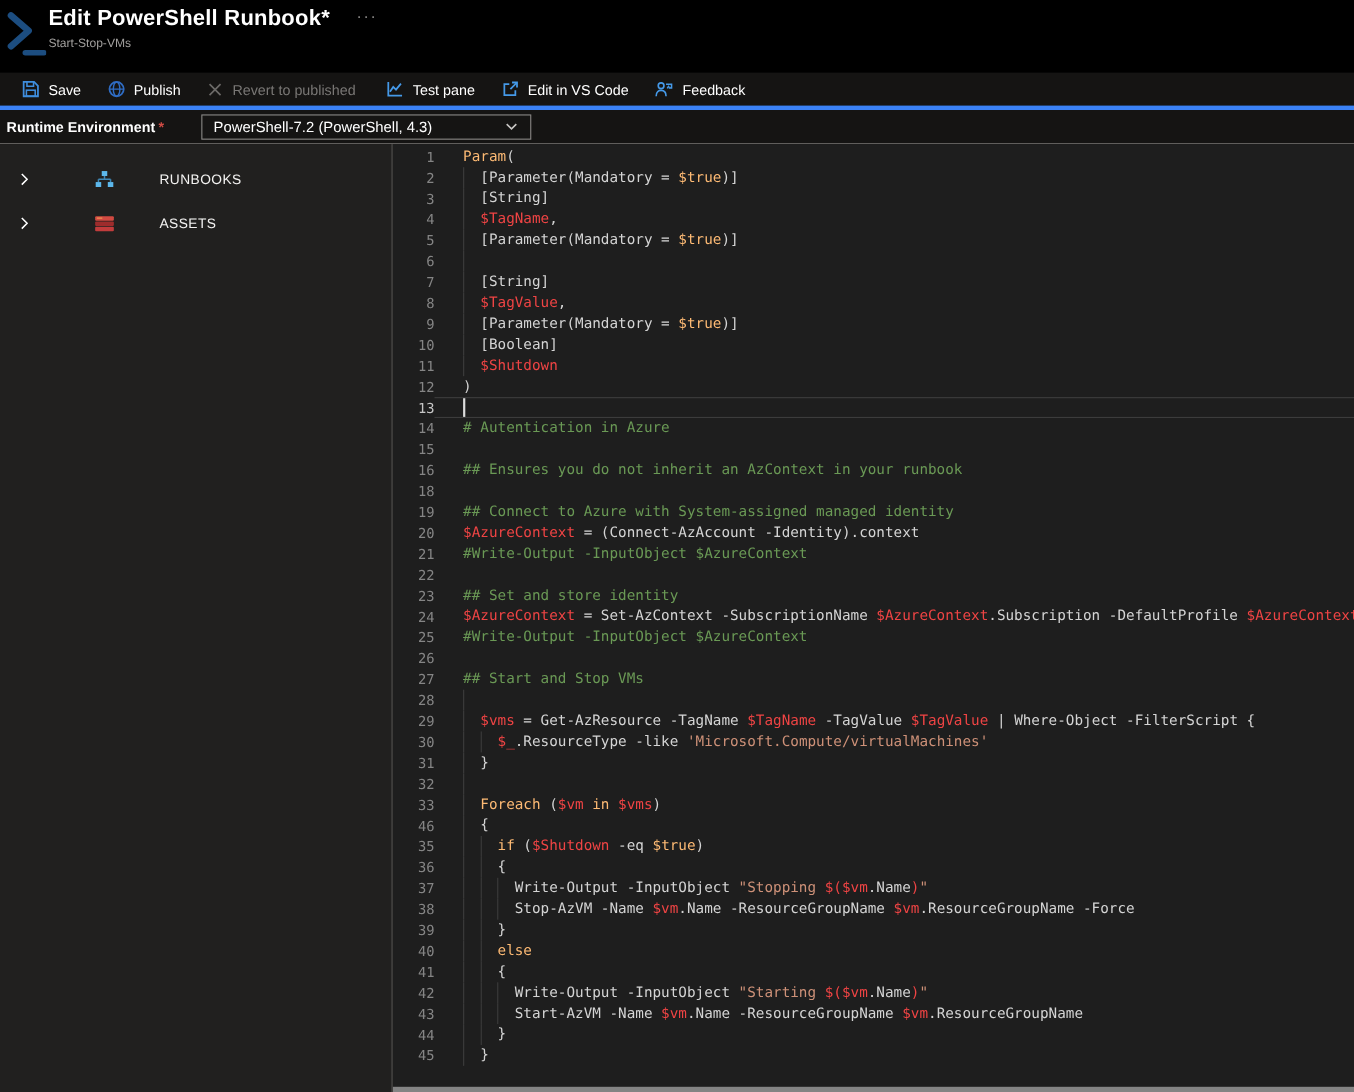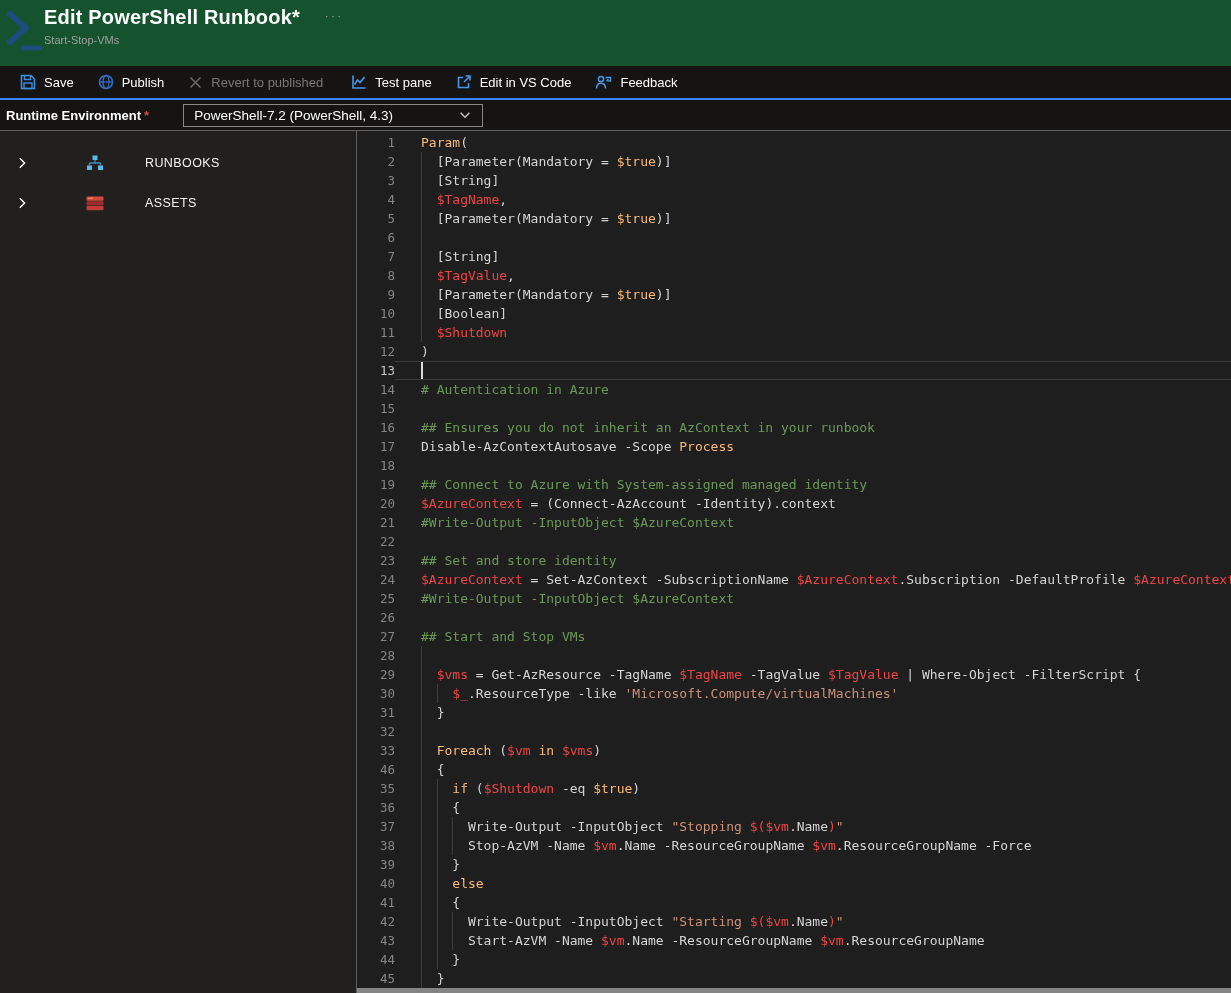--- a/index.html
+++ b/index.html
@@ -7,7 +7,7 @@
   body { background:#151413; font-family:"Liberation Sans", sans-serif; color:#ffffff; }
 
   
-  .header { position:relative; height:66px; background:#14532d; }
+  .header { position:relative; height:66px; background:#000000; }
   .ps-logo { position:absolute; left:4px; top:6px; width:38px; height:48px; }
   .title-wrap { position:absolute; left:44px; top:6px; }
   .page-title { font-size:20px; font-weight:bold; color:#ffffff; display:inline-block; letter-spacing:.2px; }

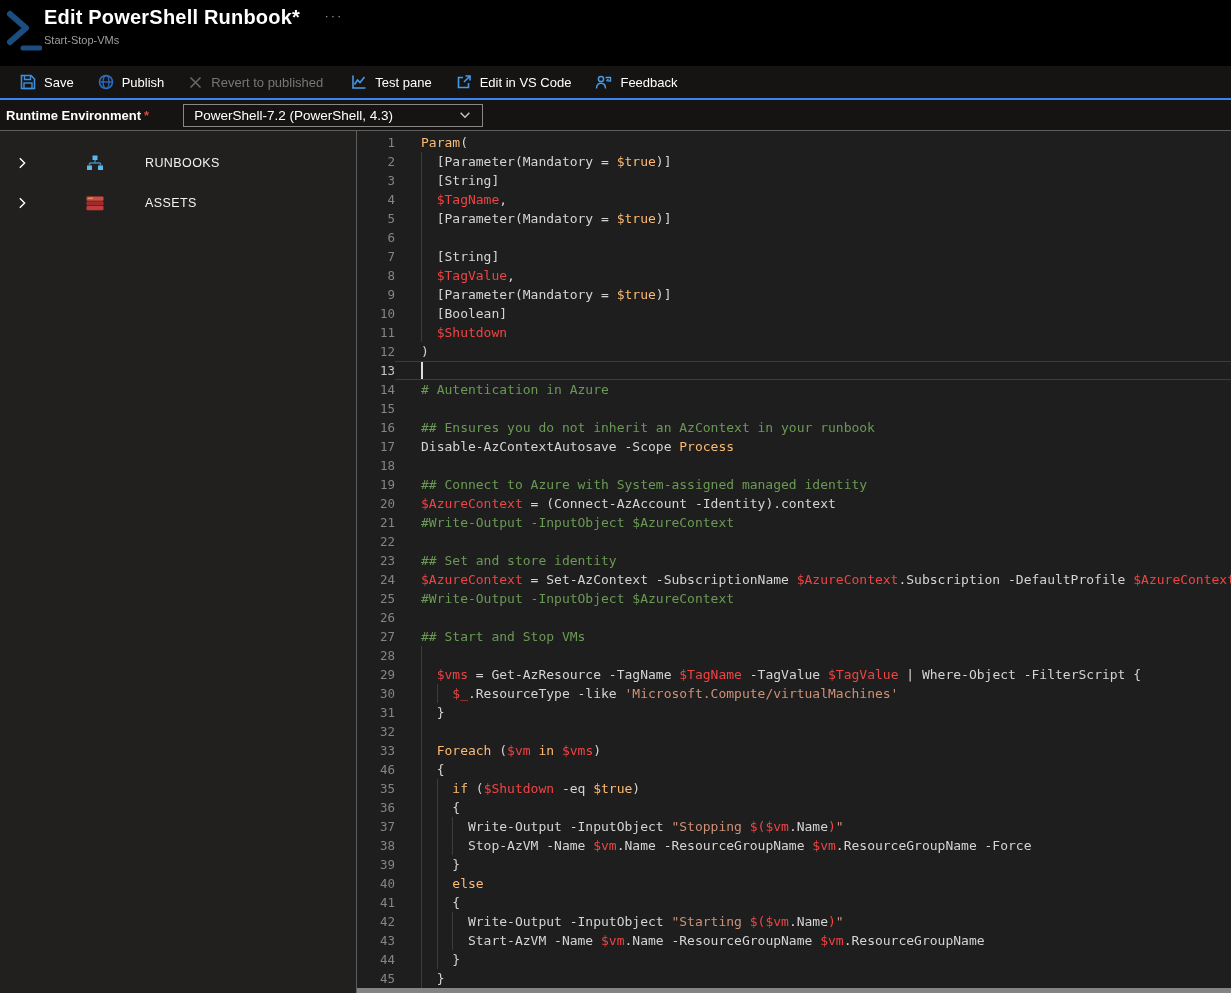--- a/index.html
+++ b/index.html
@@ -15,7 +15,7 @@
   .subtitle { font-size:11px; color:#a19f9d; margin-top:5px; }
 
   
-  .toolbar { height:34px; display:flex; align-items:center; padding-left:8px; background:#151413; border-bottom:2px solid #3b82f6; }
+  .toolbar { height:34px; display:flex; align-items:center; padding-left:8px; background:#151413; border-bottom:4px solid #3b82f6; }
   .tb { display:inline-flex; align-items:center; gap:8px; background:none; border:none; color:#ffffff; font-family:"Liberation Sans",sans-serif; font-size:13px; padding:0 12px; height:100%; cursor:pointer; white-space:nowrap; }
   .tb svg { flex:none; }
   .tb.disabled { color:#797775; cursor:default; }

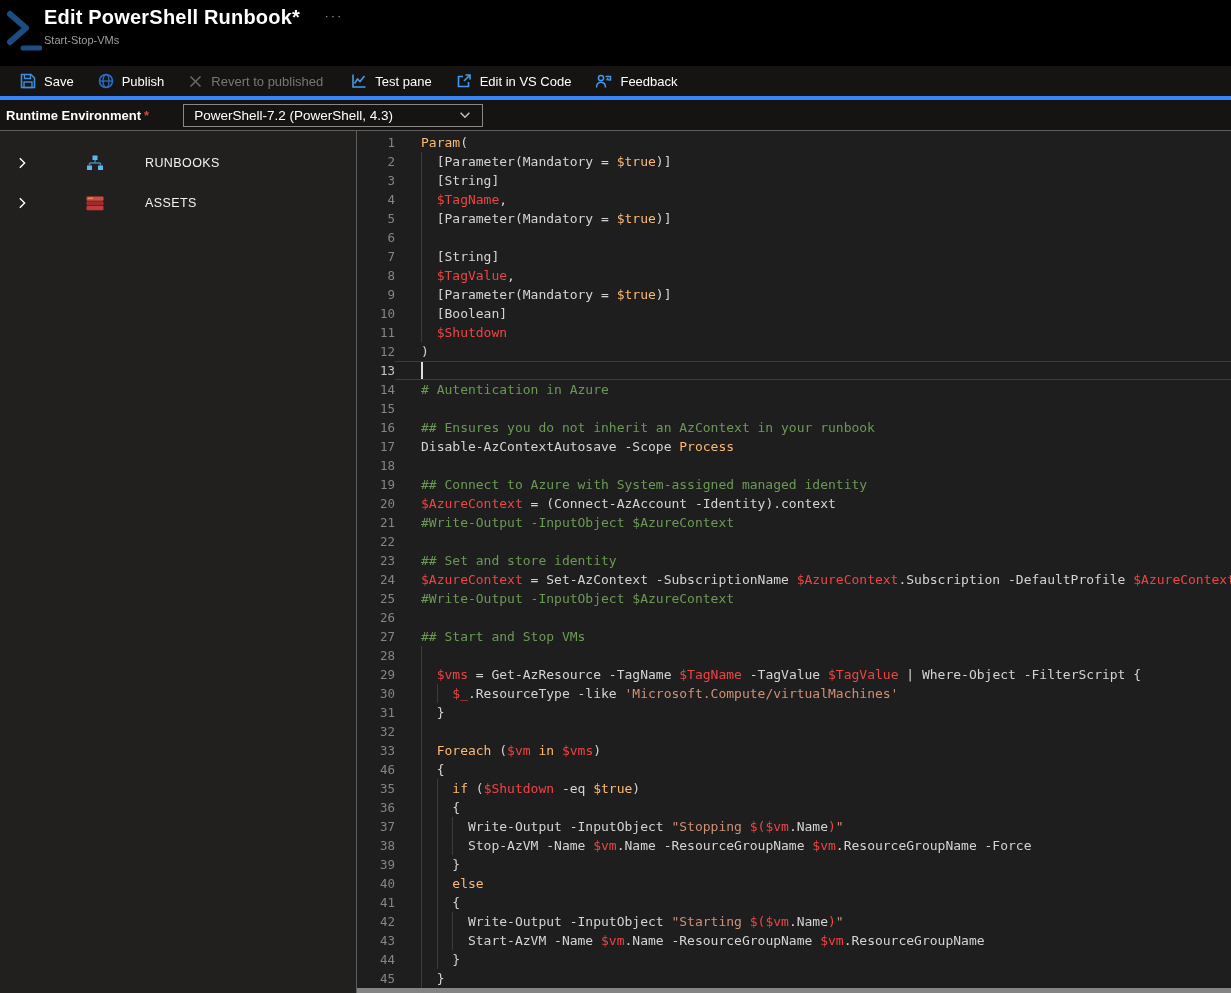--- a/index.html
+++ b/index.html
@@ -230,10 +230,6 @@
           <div class="code-content"><span class="tok-com">## Ensures you do not inherit an AzContext in your runbook</span></div>
         </div>
         <div class="code-row">
-          <div class="gutter">17</div>
-          <div class="code-content"><span class="tok-def">Disable-AzContextAutosave -Scope </span><span class="tok-kw">Process</span></div>
-        </div>
-        <div class="code-row">
           <div class="gutter">18</div>
           <div class="code-content"></div>
         </div>

